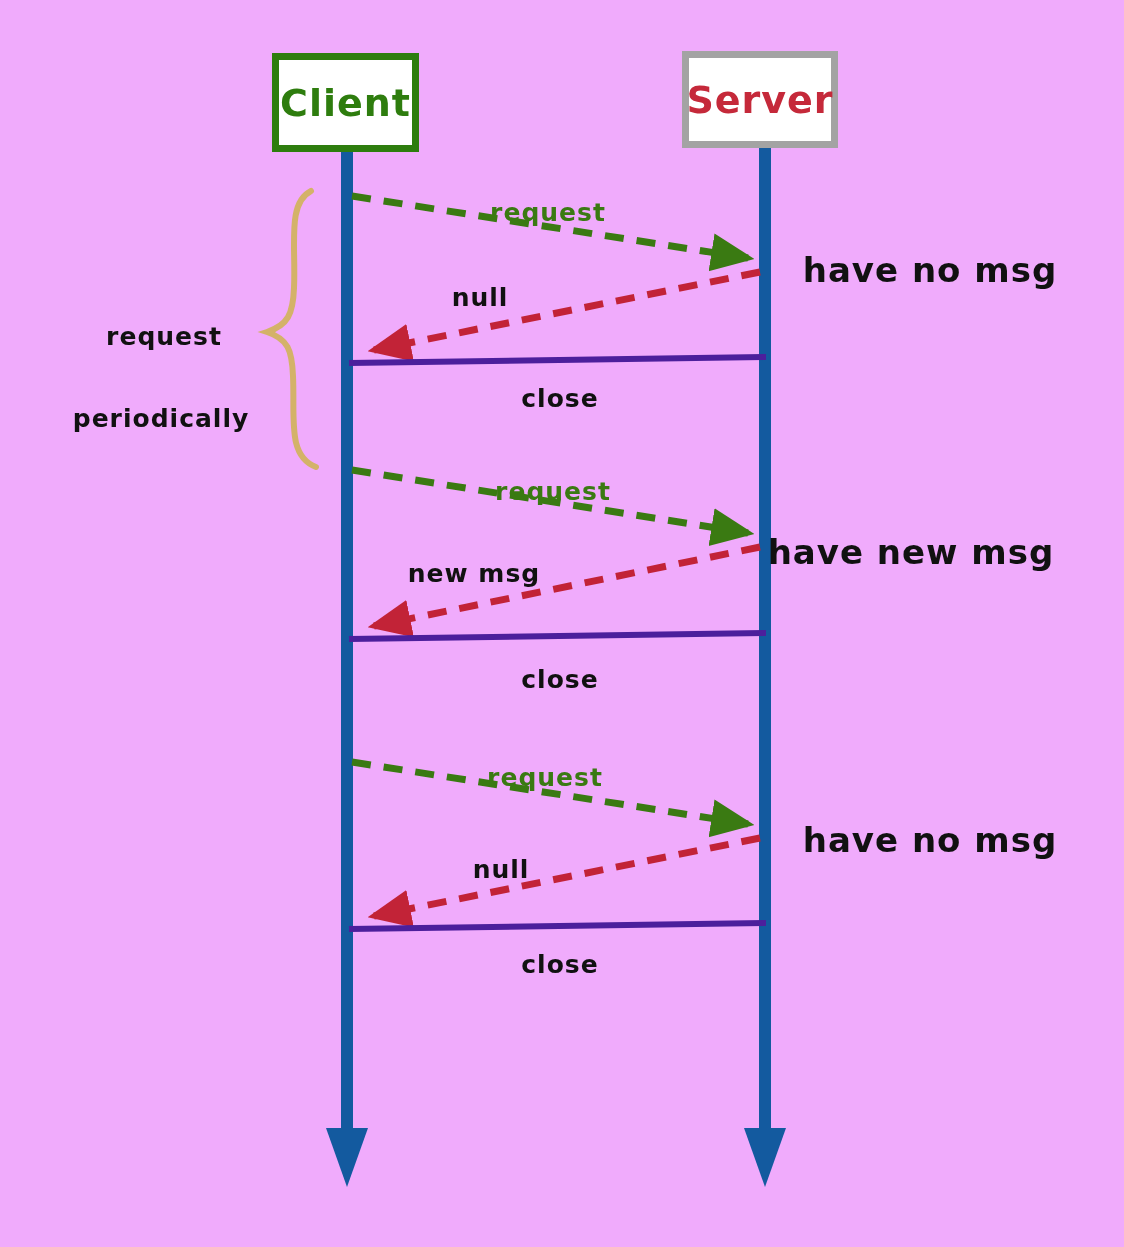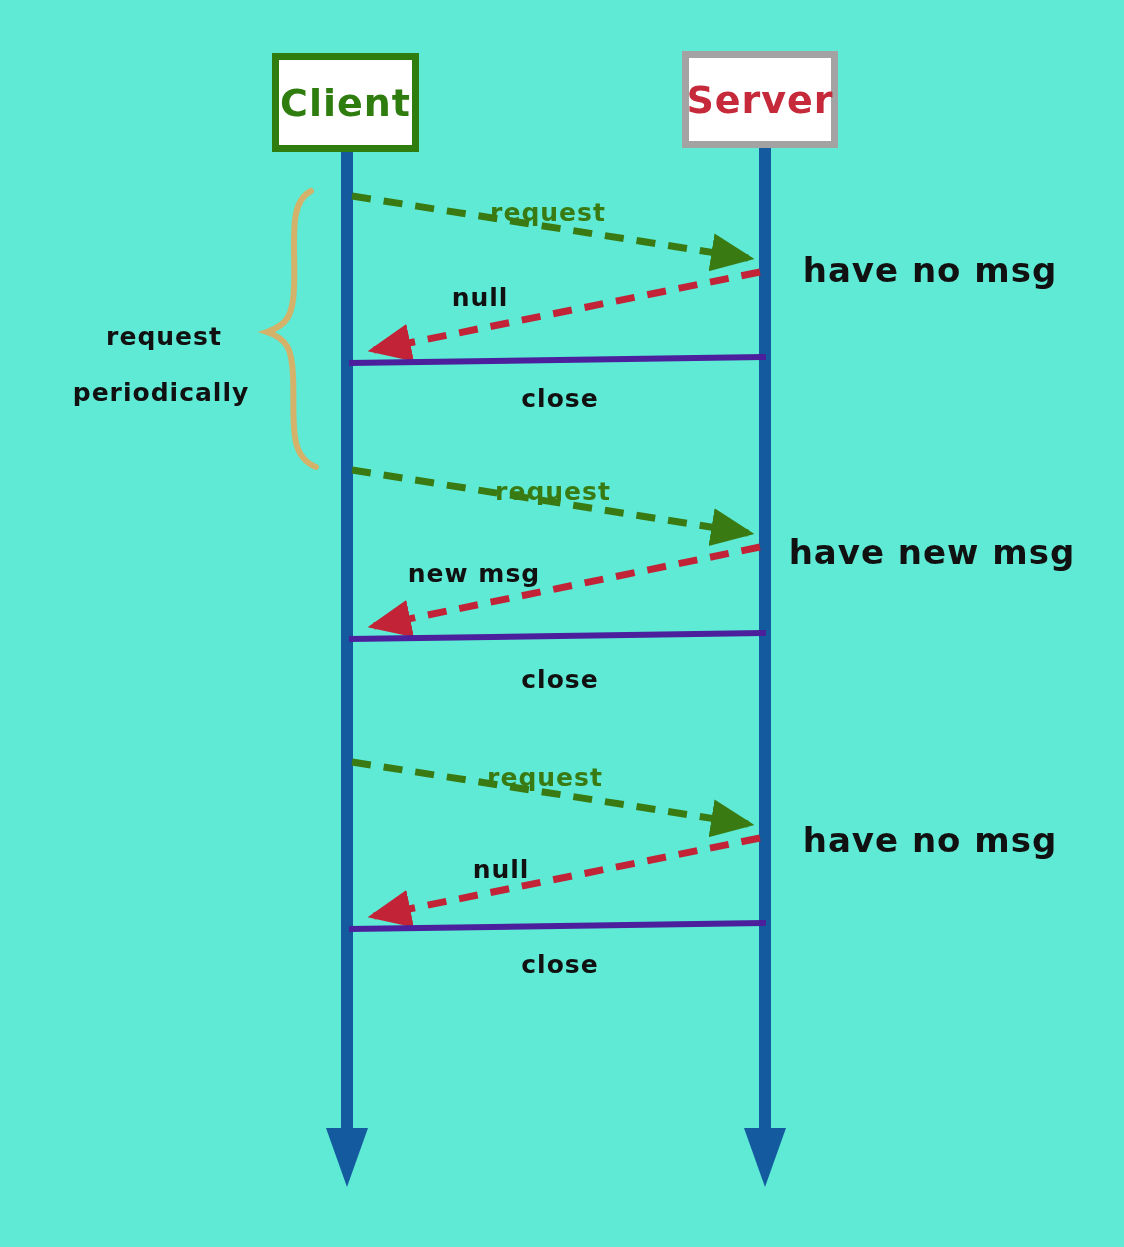--- a/index.html
+++ b/index.html
@@ -7,7 +7,7 @@
     position: relative;
     width: 1124px;
     height: 1247px;
-    background: #5eead4;
+    background: #f0abfc;
     font-family: "DejaVu Sans", sans-serif;
     overflow: hidden;
   }

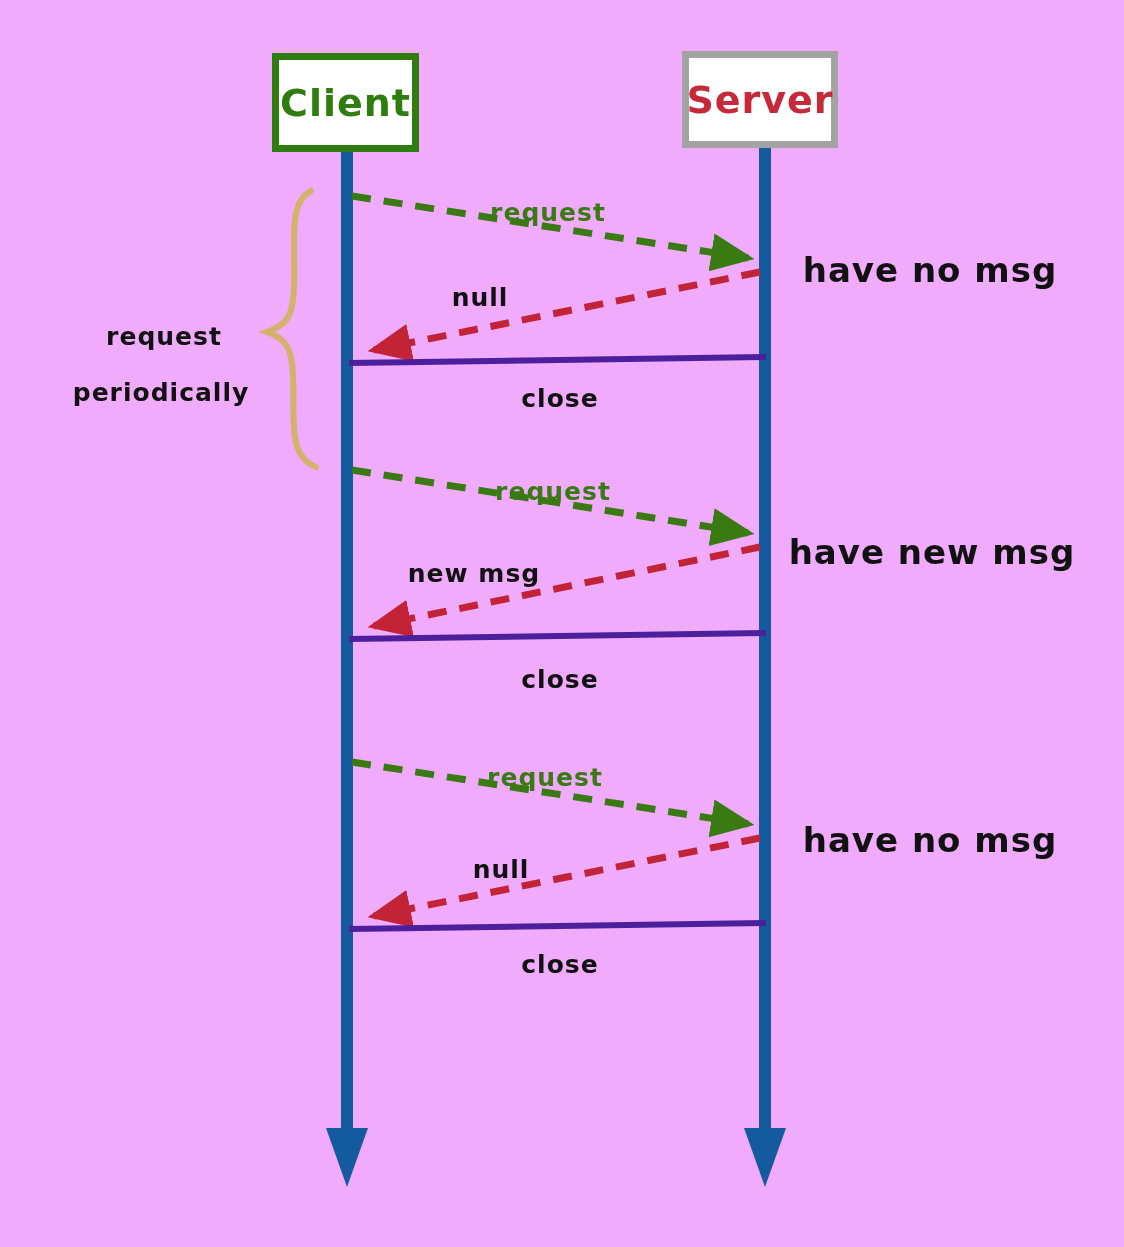--- a/index.html
+++ b/index.html
@@ -64,7 +64,7 @@
 
   
   .annot-1 { left: 164px; top: 336px; }
-  .annot-2 { left: 161px; top: 392px; }
+  .annot-2 { left: 161px; top: 418px; }
 </style>
 </head>
 <body>

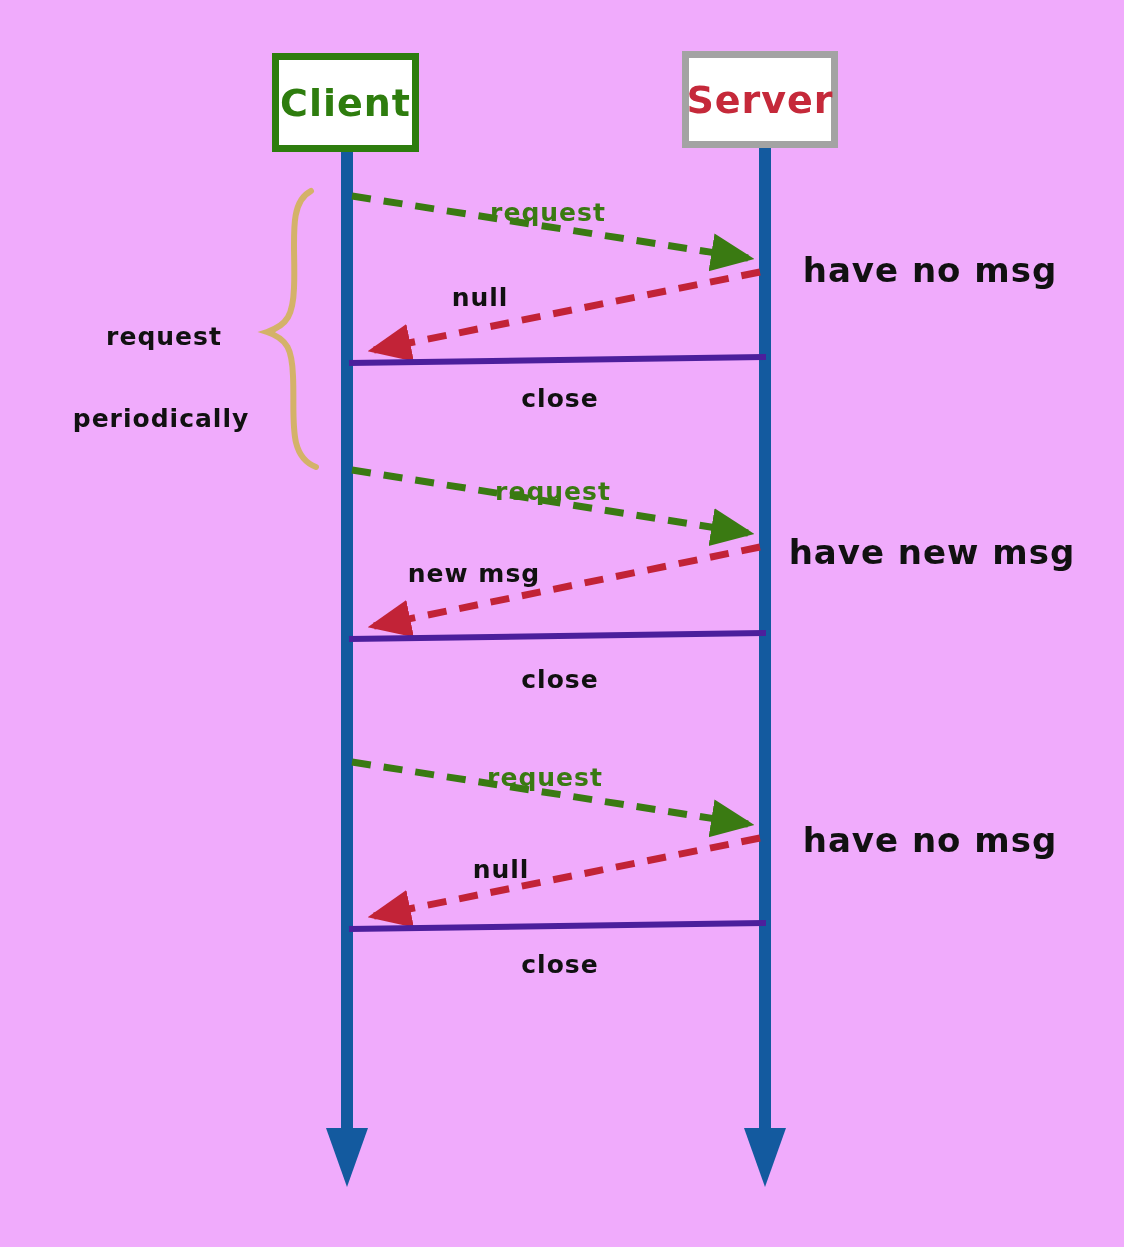--- a/index.html
+++ b/index.html
@@ -55,7 +55,7 @@
   .req-2   { left: 553px; top: 491px; }
   .resp-2  { left: 474px; top: 573px; }
   .close-2 { left: 560px; top: 679px; }
-  .note-2  { left: 932px; top: 552px; font-size: 34px; }
+  .note-2  { left: 911px; top: 552px; font-size: 34px; }
   
   .req-3   { left: 545px; top: 777px; }
   .resp-3  { left: 501px; top: 869px; }

